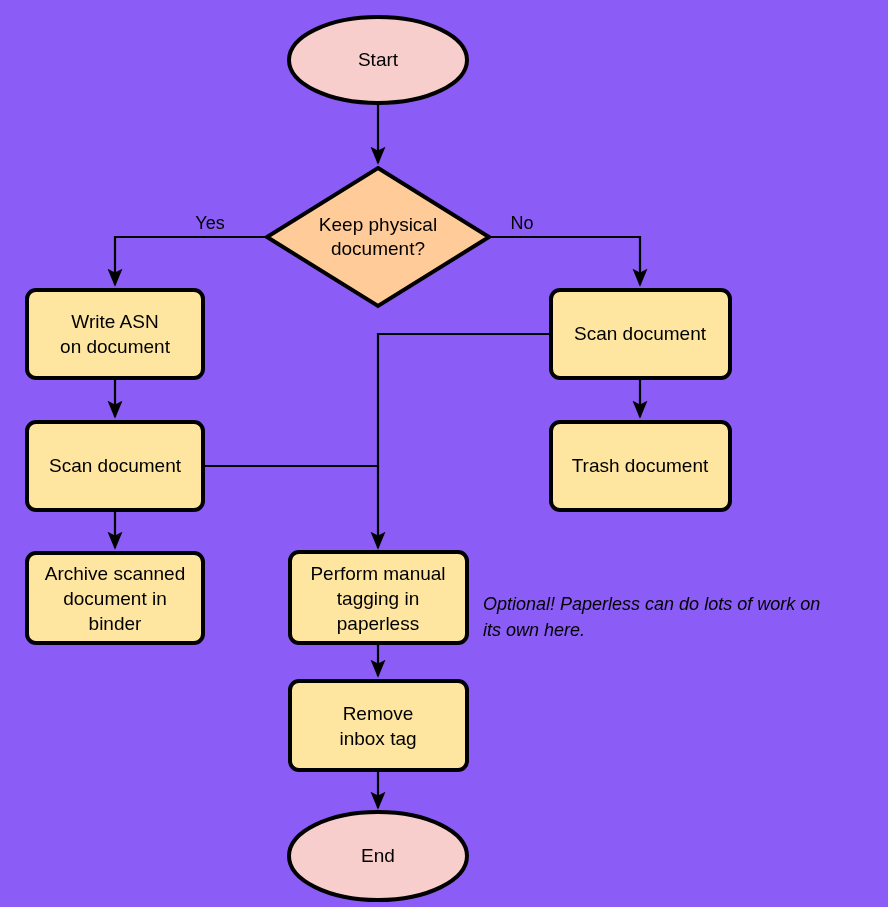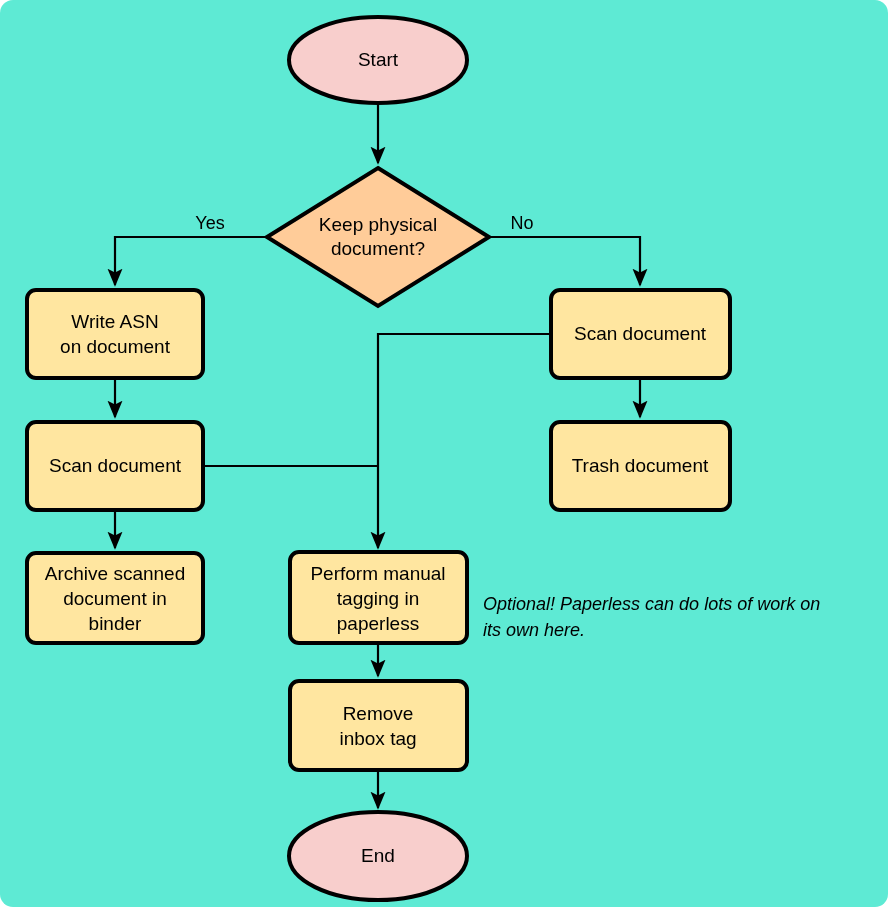--- a/index.html
+++ b/index.html
@@ -17,8 +17,7 @@
     position: relative;
     width: 888px;
     height: 907px;
-    background: #5eead4;
-    border-radius: 13px;
+    background: #8b5cf6;
   }
   svg.diagram-layer {
     position: absolute;

